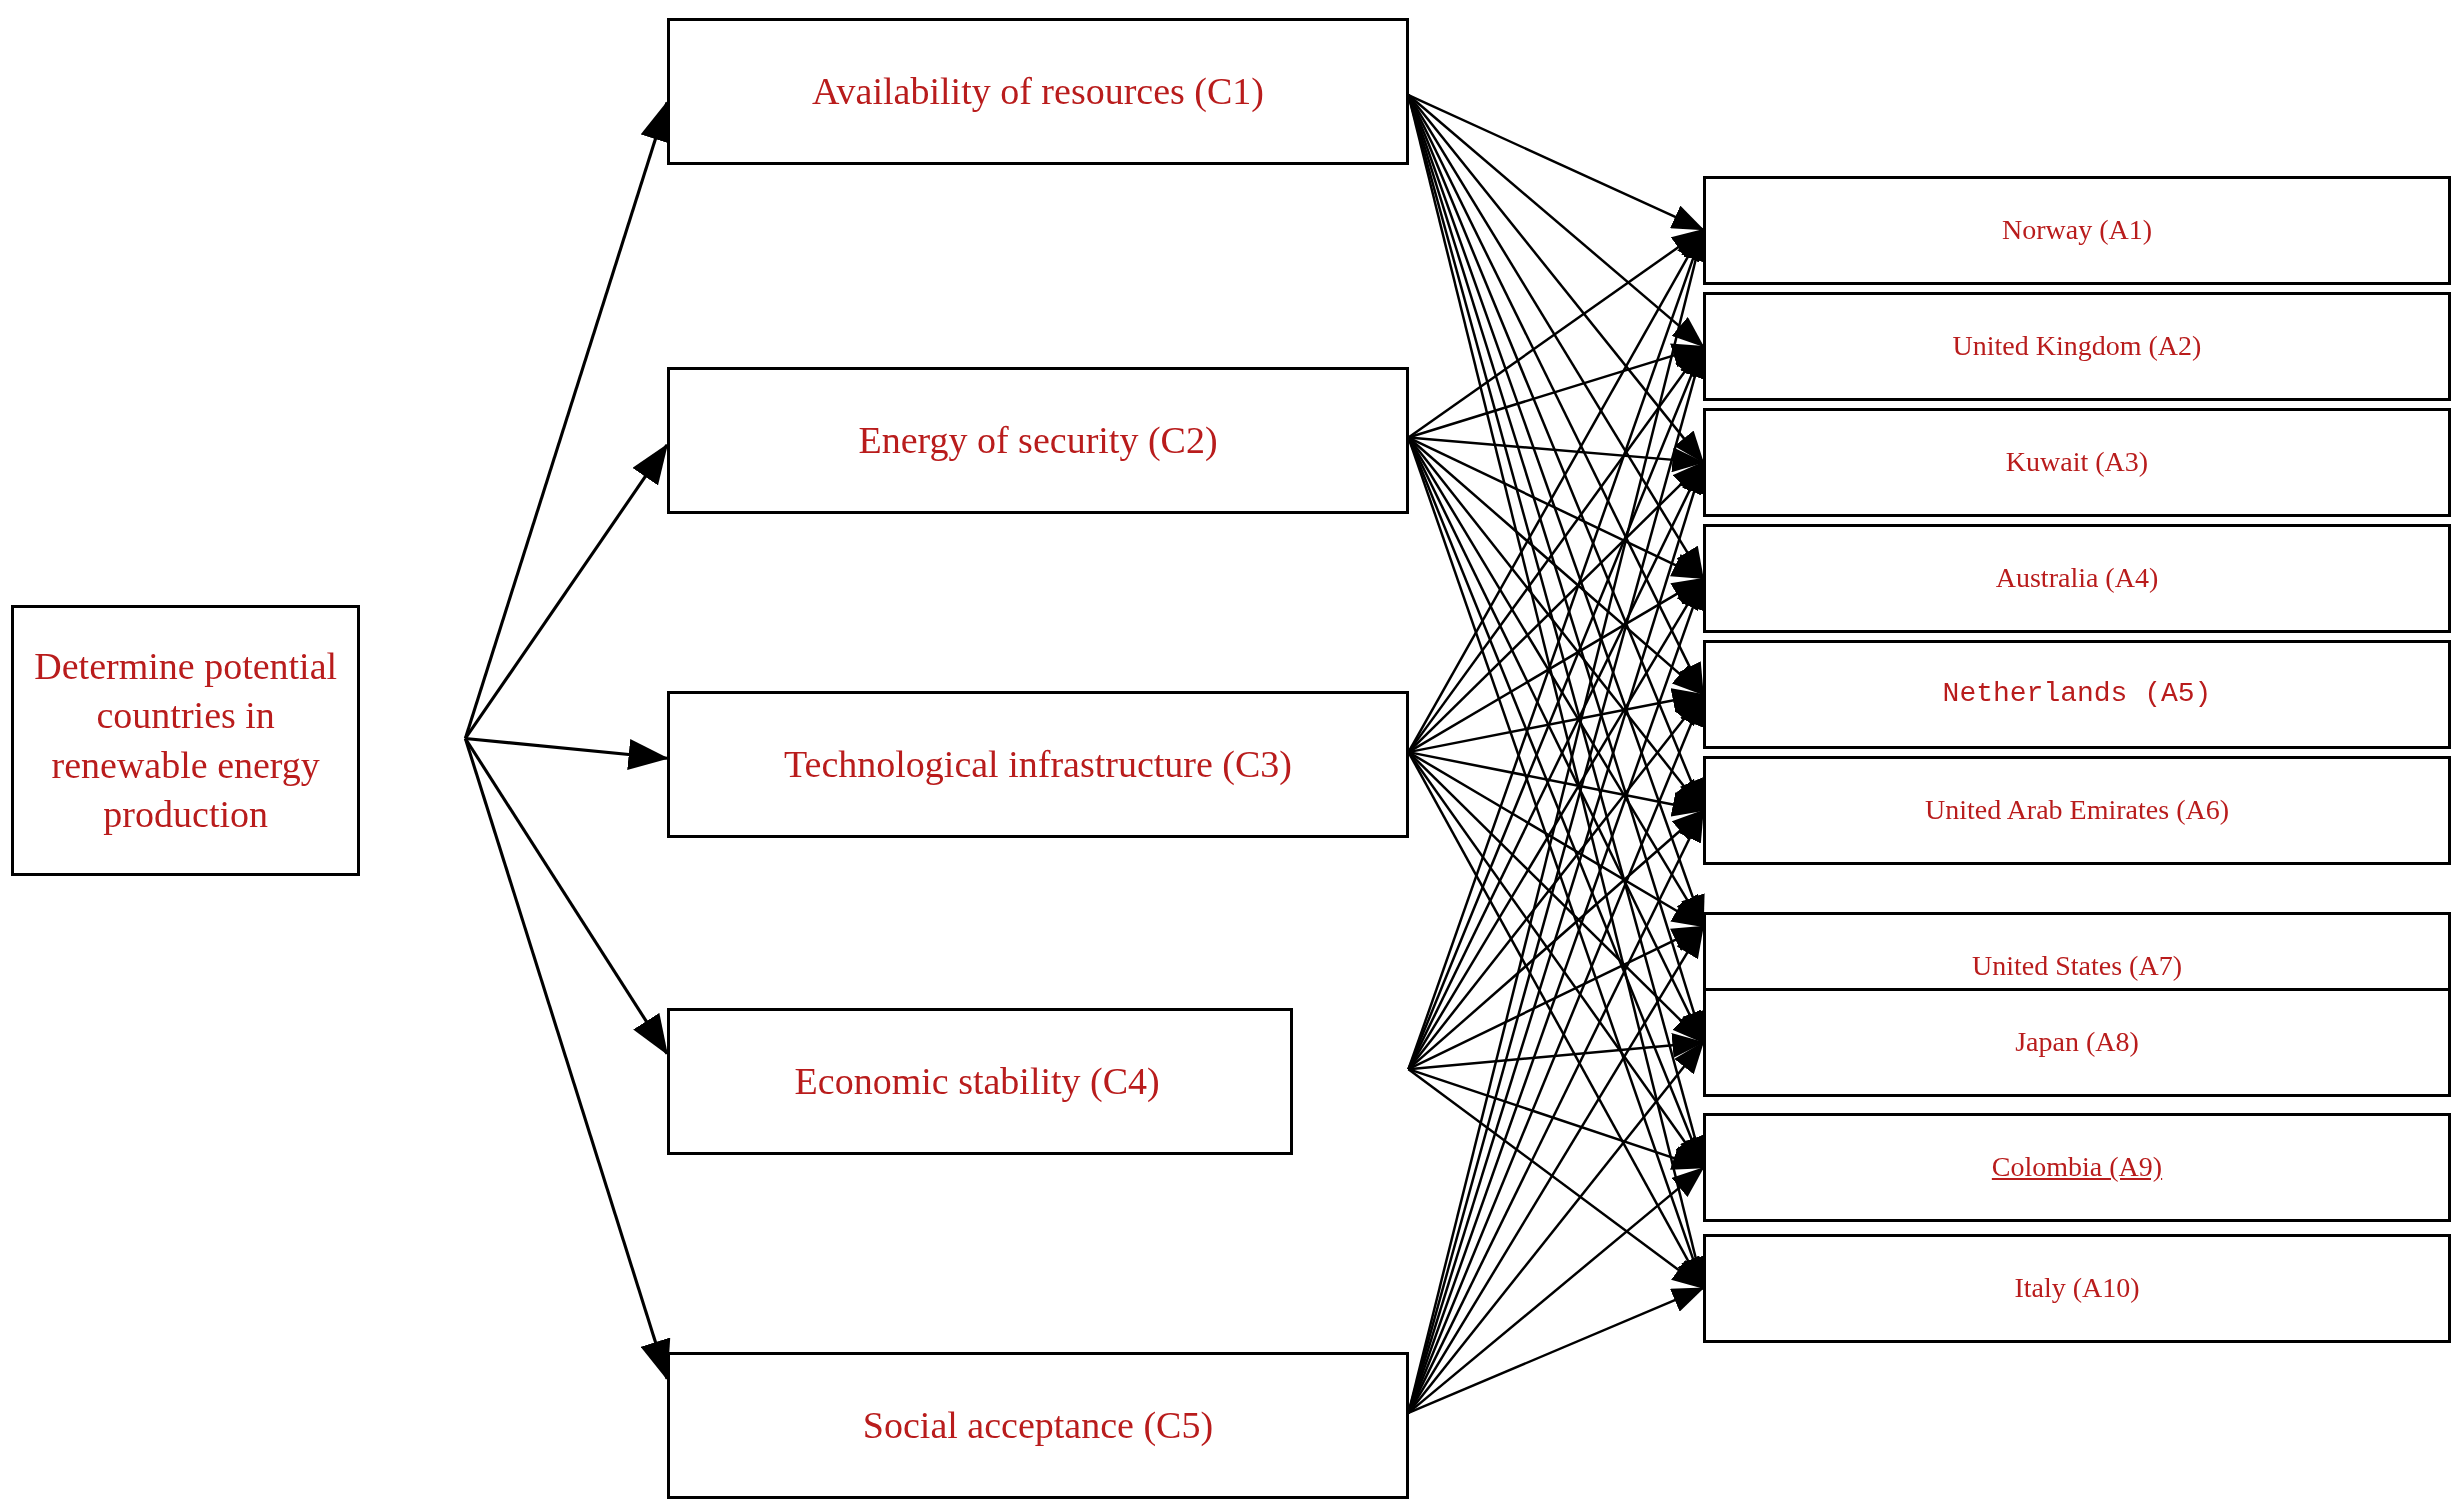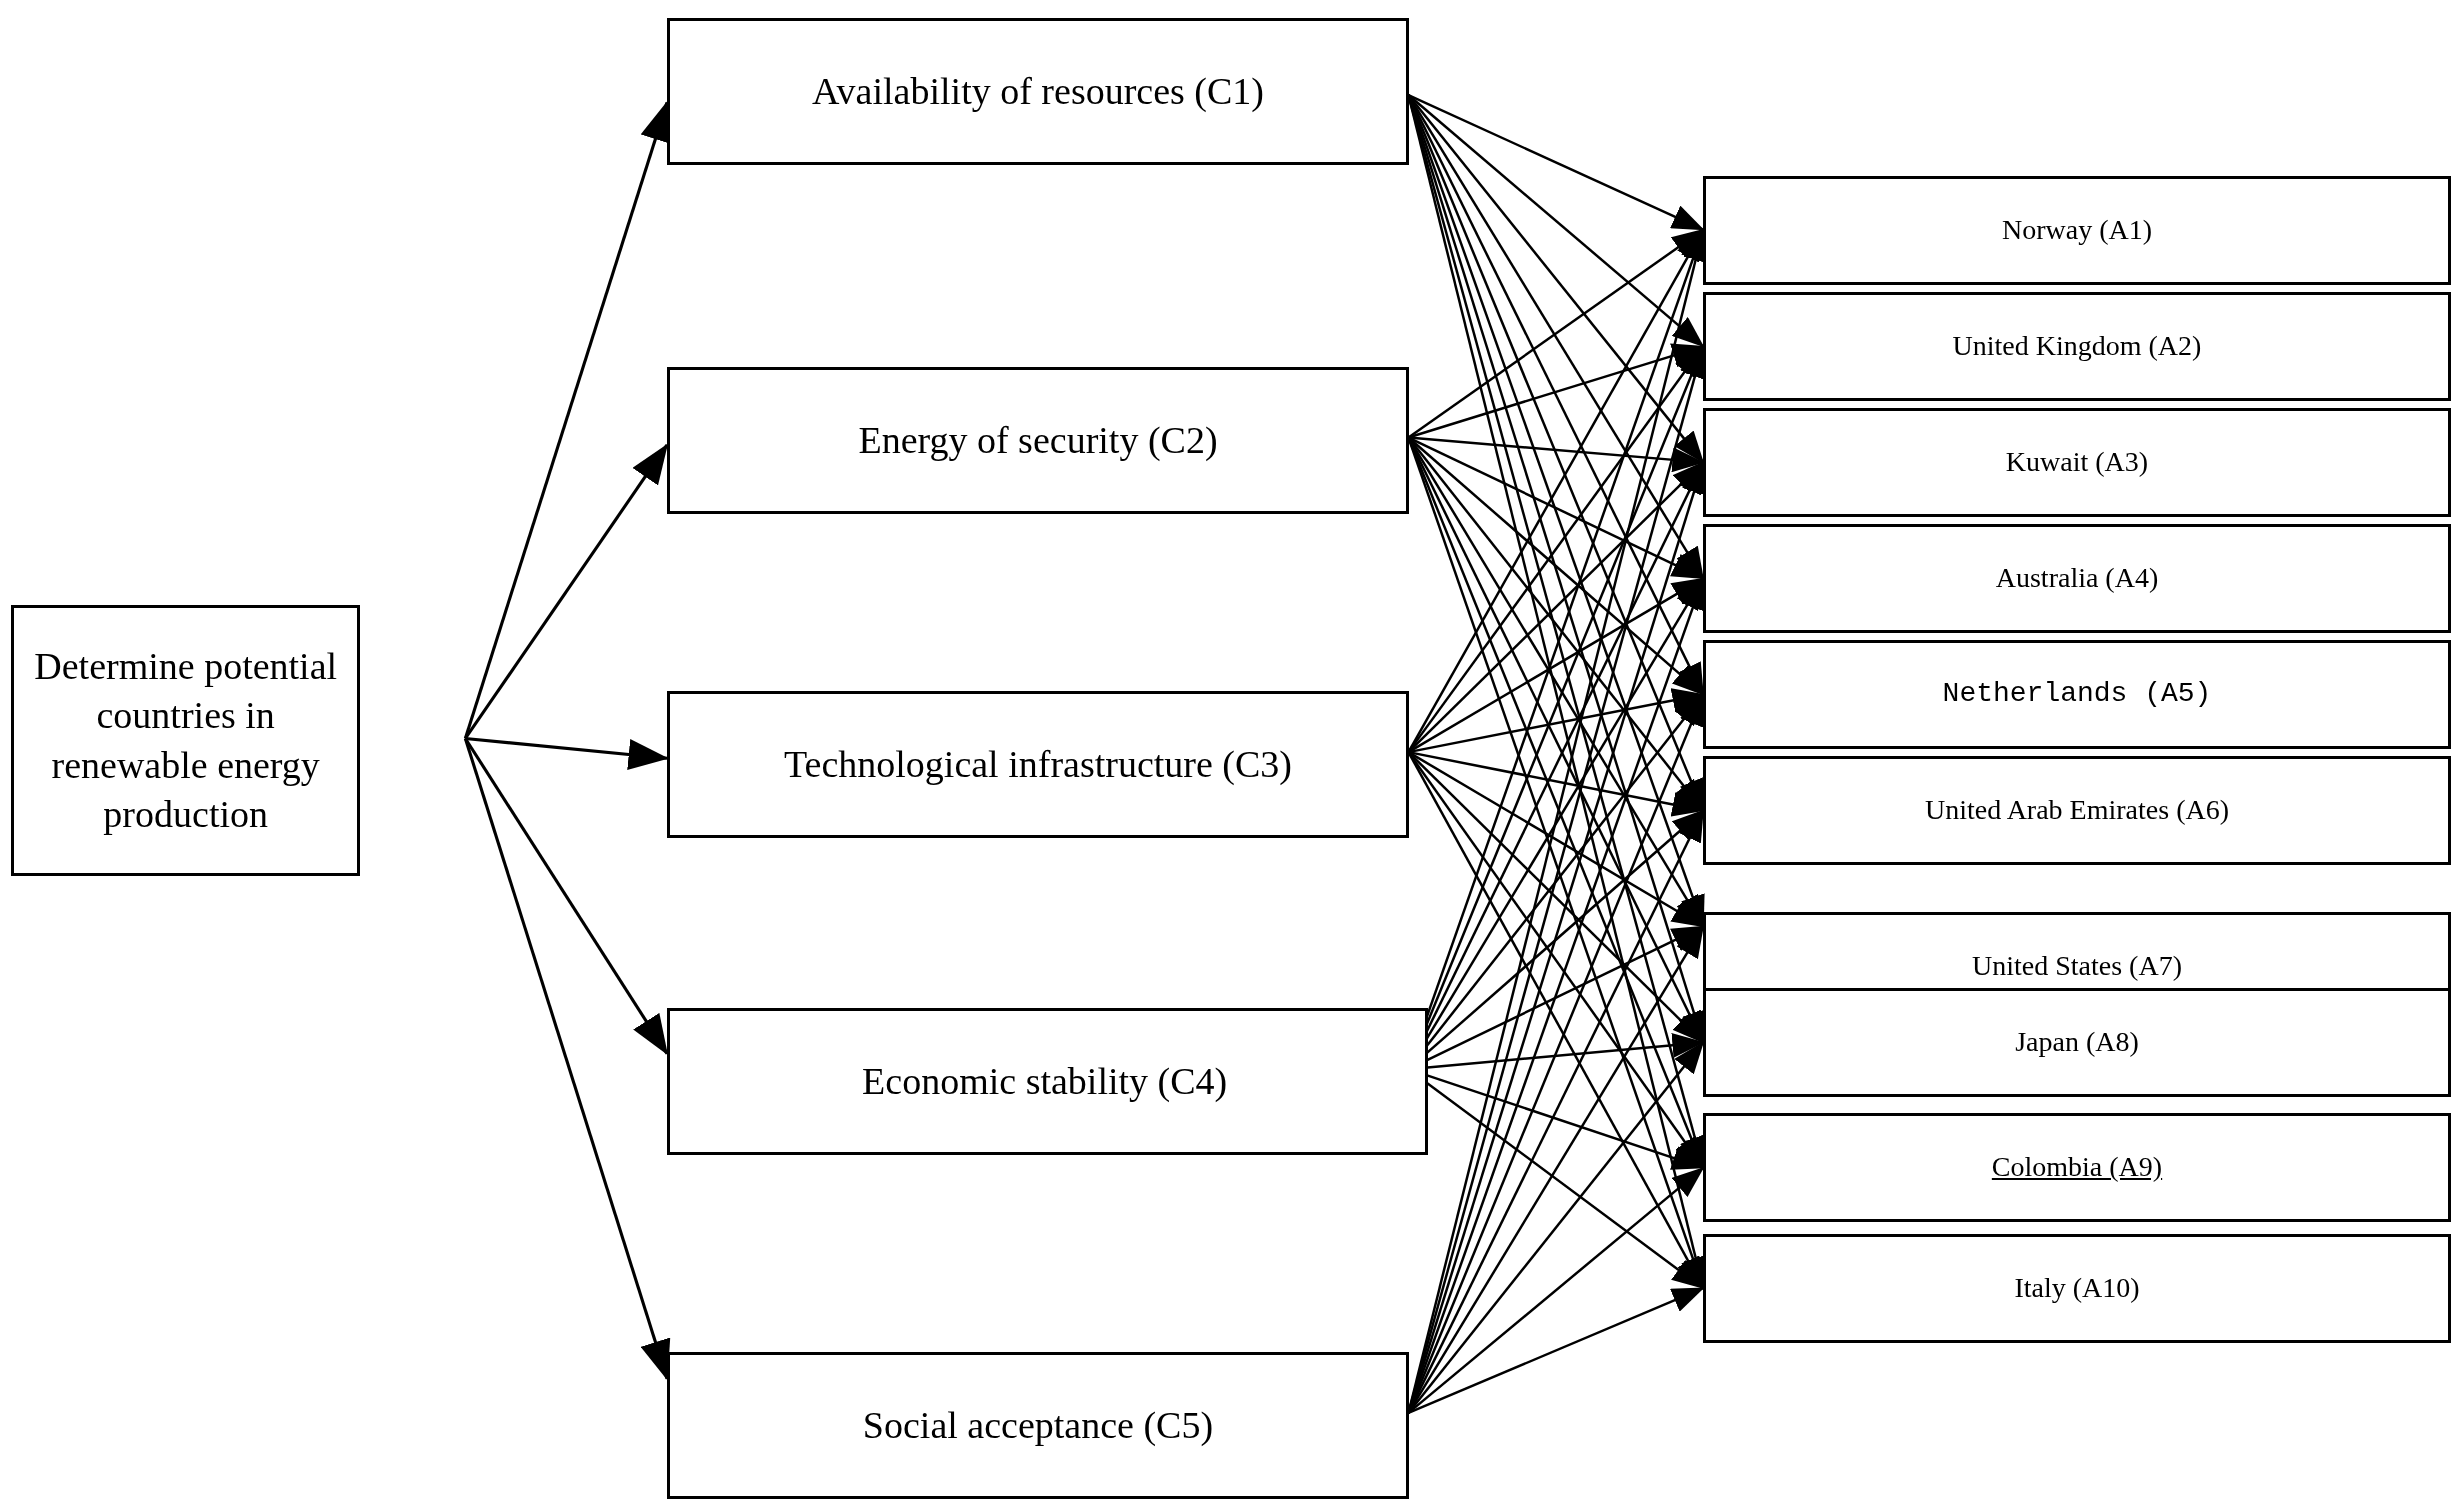--- a/index.html
+++ b/index.html
@@ -35,7 +35,7 @@
     justify-content: flex-end;
     text-align: center;
     z-index: 2;
-    color: #000000;
+    color: #b91c1c;
     line-height: 1.30;
   }
   .goal-box {

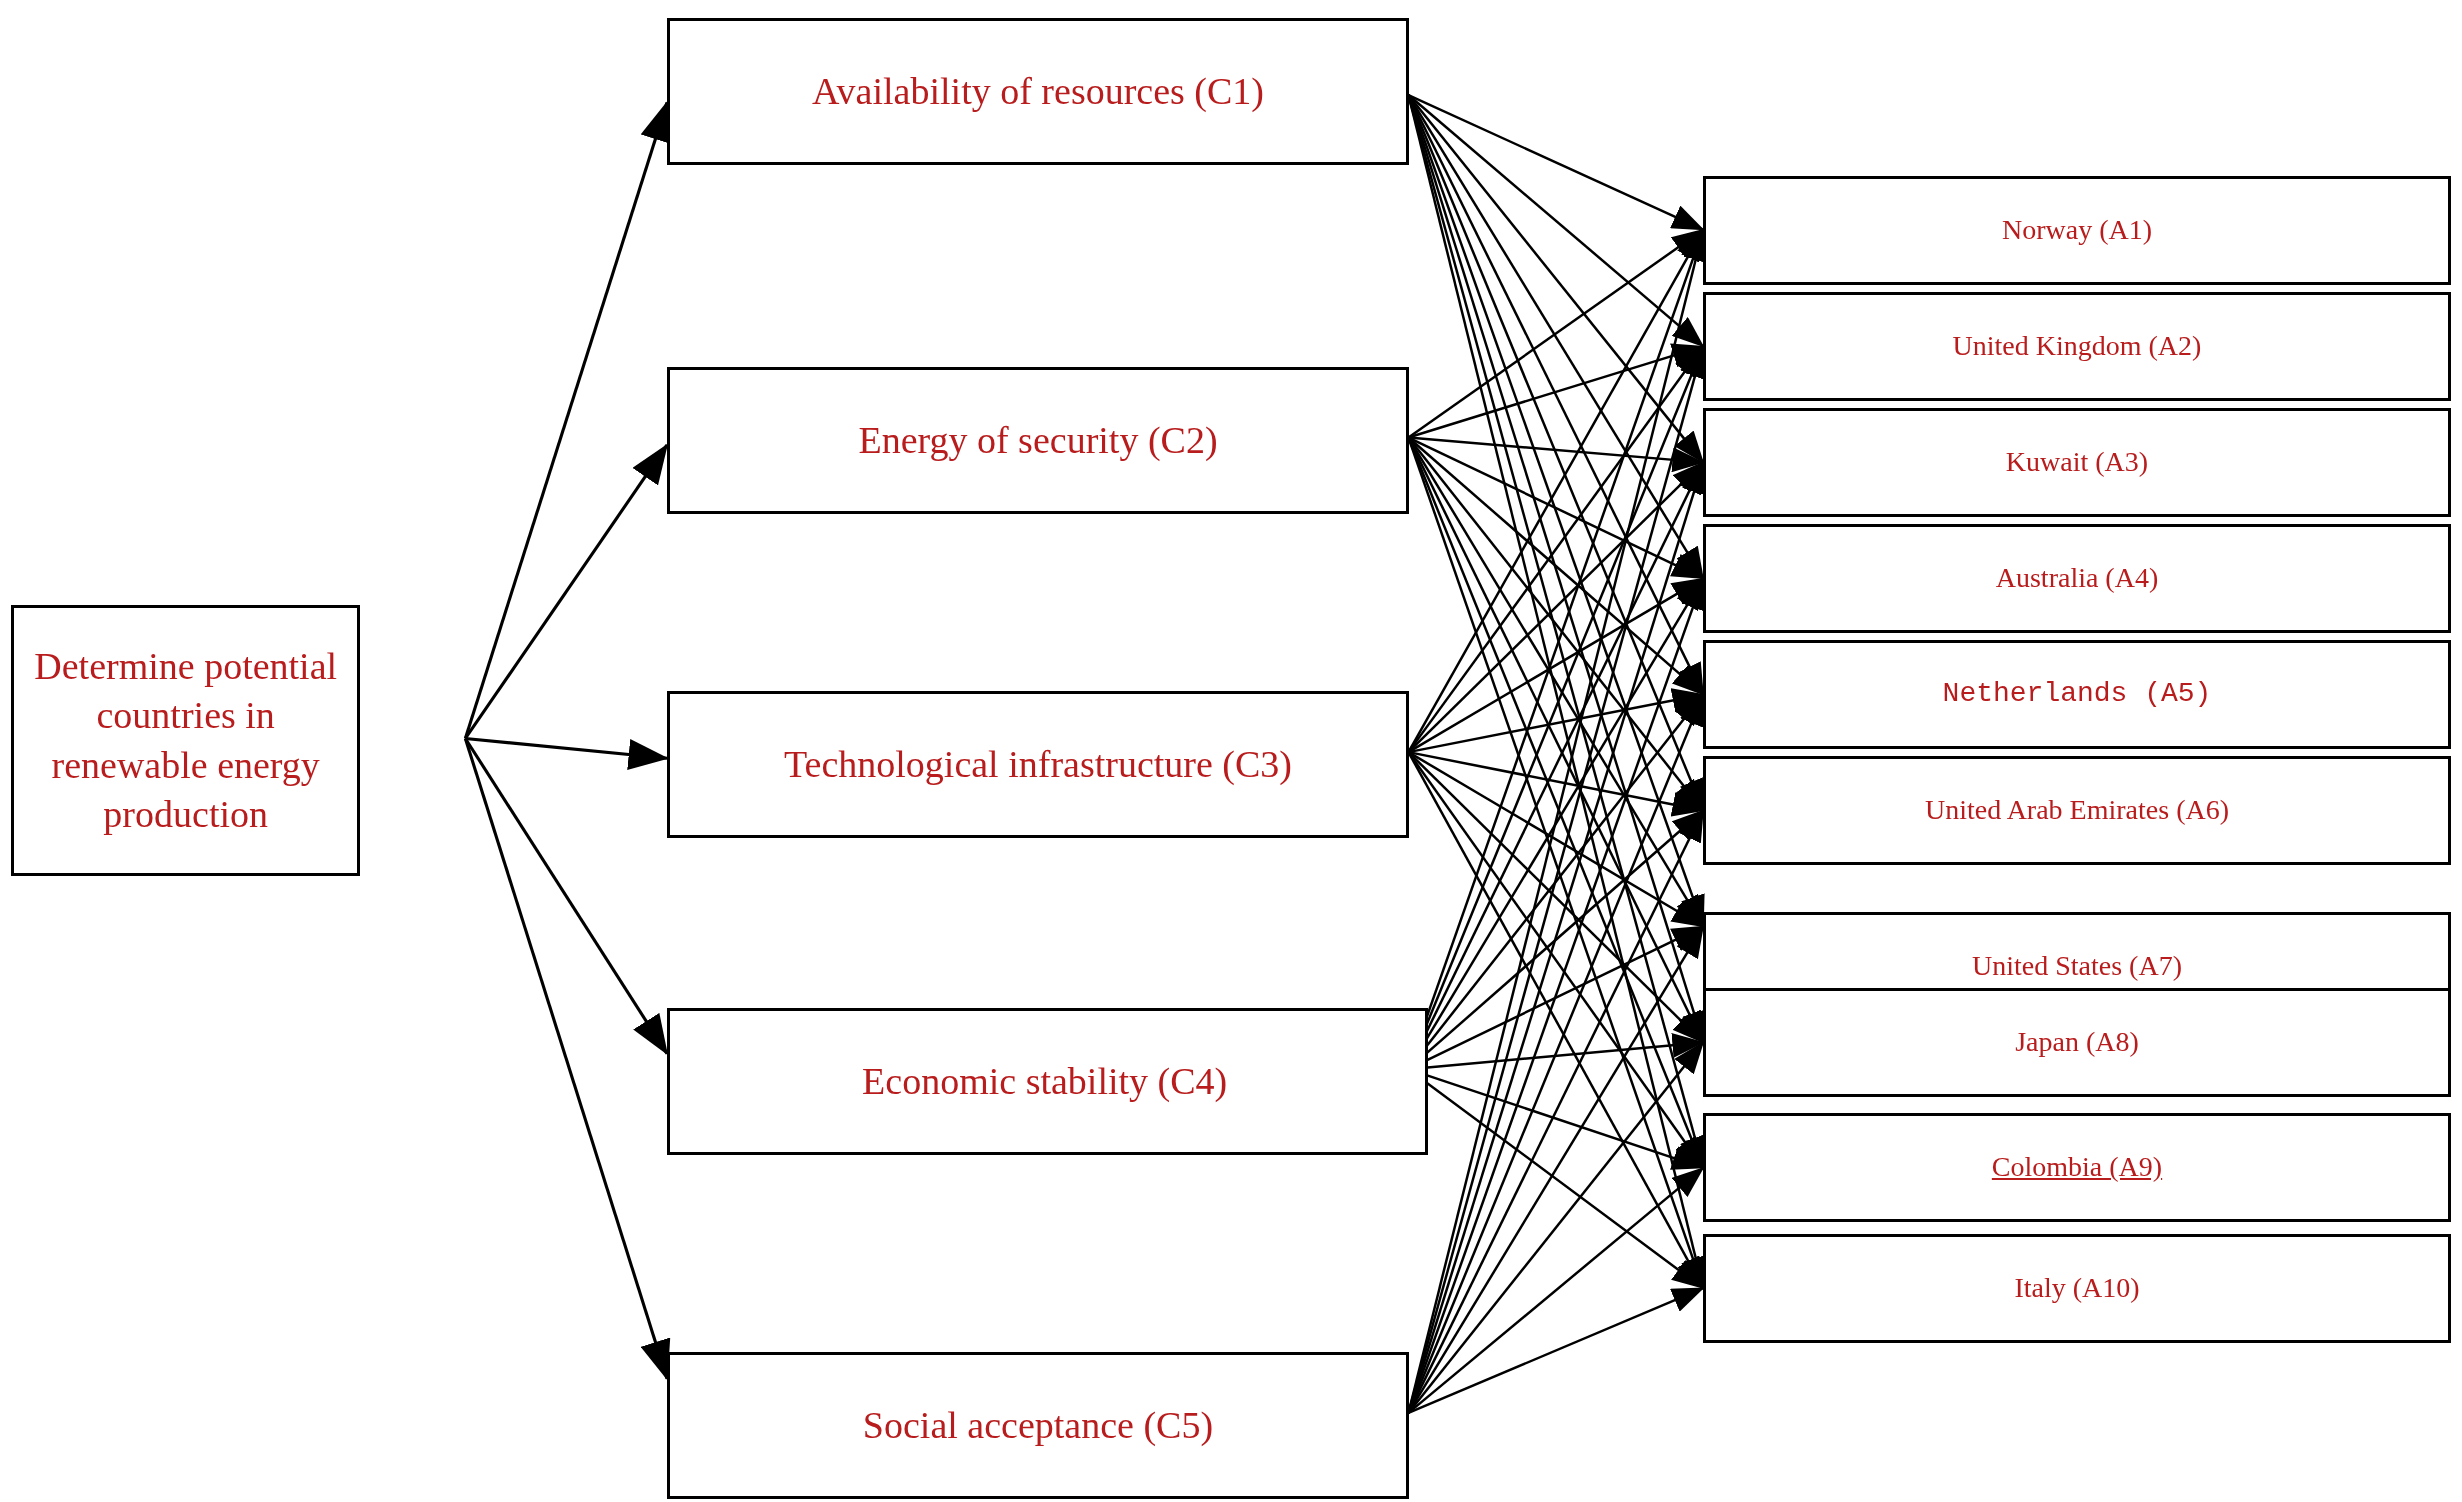--- a/index.html
+++ b/index.html
@@ -142,7 +142,7 @@
       <div class="node-box criterion-box" style="left: 667px; top: 691px; width: 742px; height: 147px;">
         <span class="node-label">Technological infrastructure (C3)</span>
       </div>
-      <div class="node-box criterion-box" style="left: 667px; top: 1008px; width: 761px; height: 147px; padding-left: 8px;">
+      <div class="node-box criterion-box" style="left: 667px; top: 1008px; width: 626px; height: 147px; padding-left: 8px;">
         <span class="node-label">Economic stability (C4)</span>
       </div>
       <div class="node-box criterion-box" style="left: 667px; top: 1352px; width: 742px; height: 147px;">

